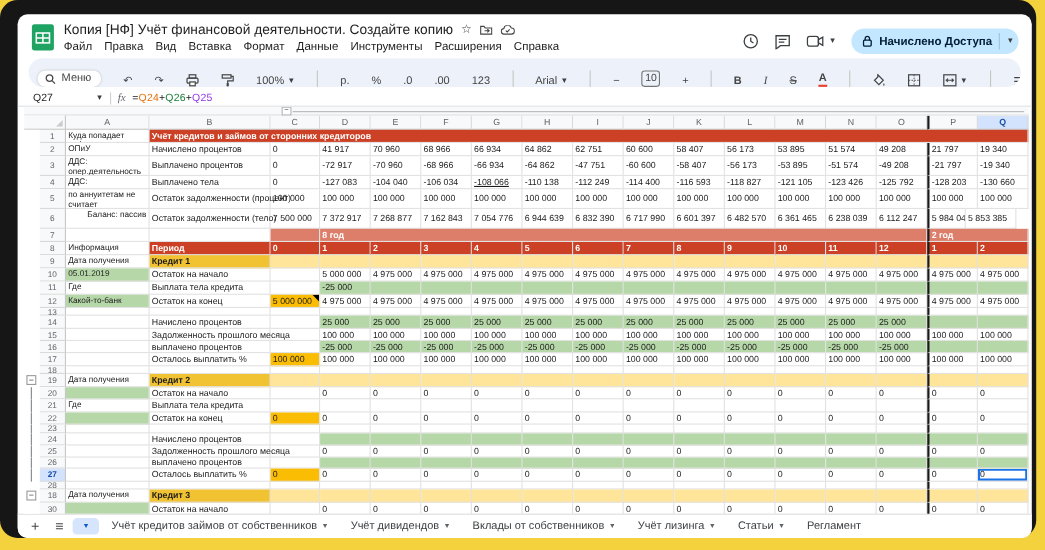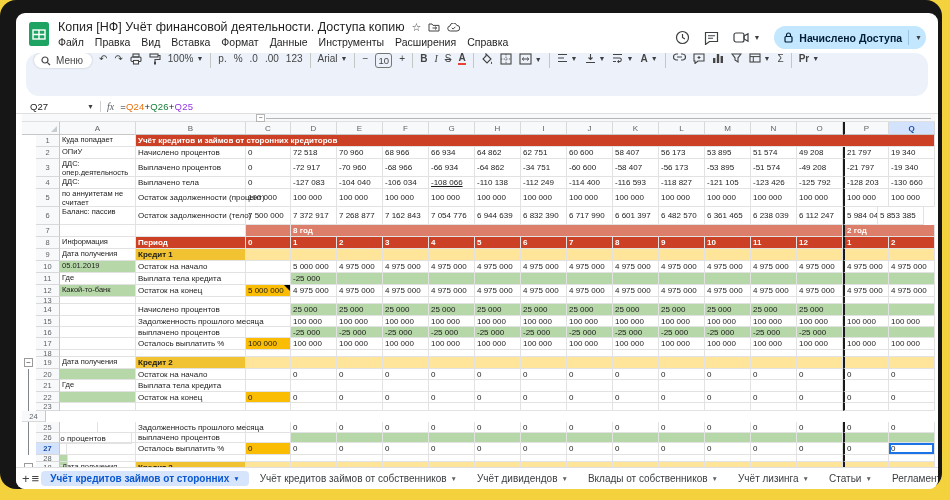--- a/index.html
+++ b/index.html
@@ -97,7 +97,7 @@
     </svg>
     <div class="tblock">
       <div class="titlerow">
-        <span class="doc-title">Копия [НФ] Учёт финансовой деятельности. Доступа копию</span>
+        <span class="doc-title">Копия [НФ] Учёт финансовой деятельности. Создайте копию</span>
         <span class="t-ico">☆</span>
         <svg class="t-ico" width="12" height="10" viewBox="0 0 12 10">
             <path d="M1 2h3l1 1.4h6V9H1z" fill="none" stroke="#444" stroke-width="1"></path>

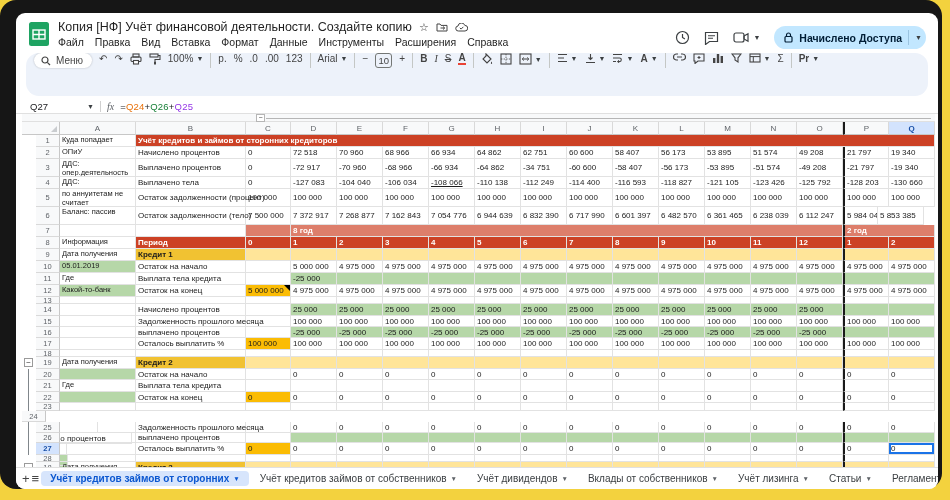--- a/index.html
+++ b/index.html
@@ -25,7 +25,7 @@
   .caret { font-size:7px; color:#3c4043; }
 
   
-  .toolbar { display:flex; align-items:flex-start; background:#edf2fa; border-radius:13px; height:43px; margin:2px 10px 3px 10px; padding:0 8px; gap:7px; font-size:10px; color:#444; white-space:nowrap; overflow:hidden; }
+  .toolbar { display:flex; align-items:flex-end; background:#edf2fa; border-radius:13px; height:26px; margin:2px 10px 3px 10px; padding:0 8px; gap:20px; font-size:10px; color:#444; white-space:nowrap; overflow:hidden; }
   .tb-it { display:flex; align-items:center; gap:3px; flex-shrink:0; }
   .tb-div { width:1px; height:15px; background:#c4c7c5; flex-shrink:0; }
   .menu-pill { background:#fff; border-radius:12px; padding:2px 9px 2px 7px; display:flex; gap:5px; align-items:center; box-shadow:0 0 2px rgba(0,0,0,.25); }

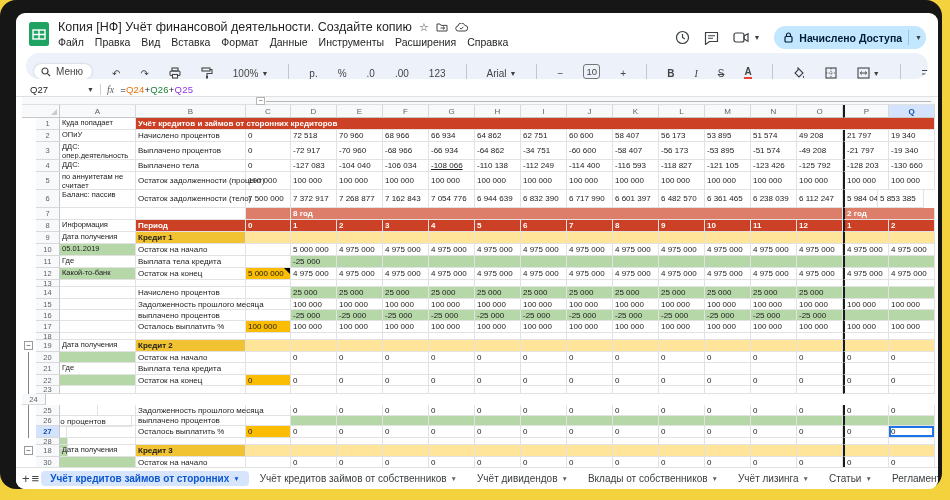--- a/index.html
+++ b/index.html
@@ -333,7 +333,7 @@
           <div class="cell col-A" style="width: 76px; height: 12px;">ОПиУ</div>
           <div class="cell col-B" style="width: 110px; height: 12px;">Начислено процентов</div>
           <div class="cell col-C" style="width: 45px; height: 12px;">0</div>
-          <div class="cell col-D" style="width: 46px; height: 12px;">72 518</div>
+          <div class="cell col-D" style="width: 46px; height: 12px;">41 917</div>
           <div class="cell col-E" style="width: 46px; height: 12px;">70 960</div>
           <div class="cell col-F" style="width: 46px; height: 12px;">68 966</div>
           <div class="cell col-G" style="width: 46px; height: 12px;">66 934</div>

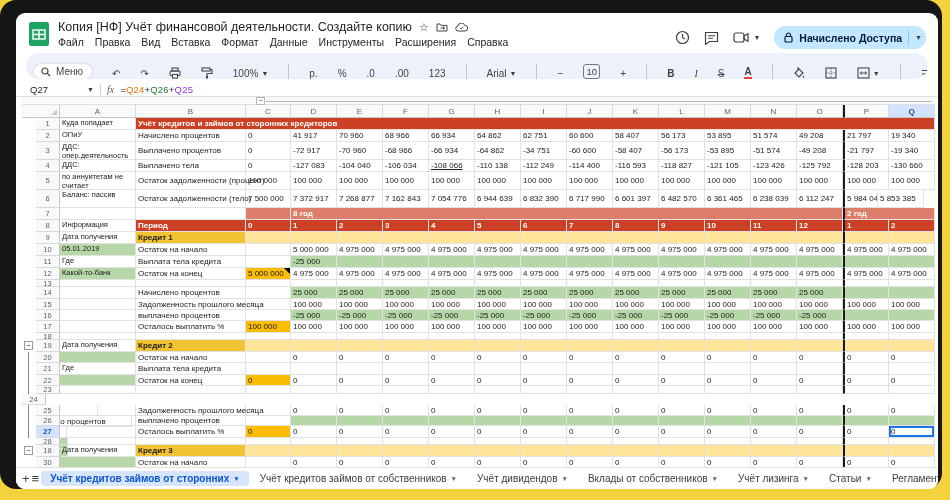--- a/index.html
+++ b/index.html
@@ -359,7 +359,7 @@
           <div class="cell col-F" style="width: 46px; height: 18px;">-68 966</div>
           <div class="cell col-G" style="width: 46px; height: 18px;">-66 934</div>
           <div class="cell col-H" style="width: 46px; height: 18px;">-64 862</div>
-          <div class="cell col-I" style="width: 46px; height: 18px;">-34 751</div>
+          <div class="cell col-I" style="width: 46px; height: 18px;">-47 751</div>
           <div class="cell col-J" style="width: 46px; height: 18px;">-60 600</div>
           <div class="cell col-K" style="width: 46px; height: 18px;">-58 407</div>
           <div class="cell col-L" style="width: 46px; height: 18px;">-56 173</div>

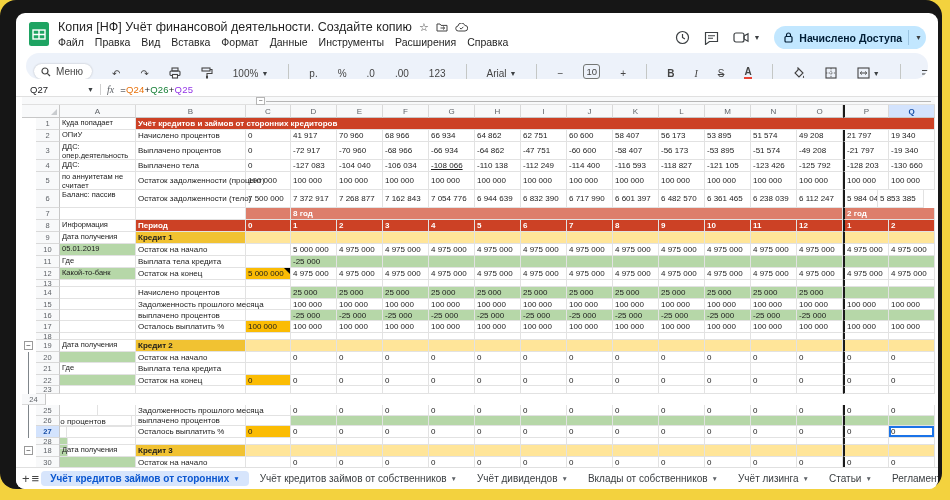--- a/index.html
+++ b/index.html
@@ -414,7 +414,7 @@
         <div class="r" style="height: 18px;">
           <div class="gutter"></div>
           <div class="rowhdr" style="height: 18px;">6</div>
-          <div class="cell col-A" style="width: 76px; height: 18px;">Баланс: пассив</div>
+          <div class="cell col-A" style="width: 76px; height: 18px; text-align: right;">Баланс: пассив</div>
           <div class="cell col-B" style="width: 110px; height: 18px;">Остаток задолженности (тело)</div>
           <div class="cell col-C" style="width: 45px; height: 18px;">7 500 000</div>
           <div class="cell col-D" style="width: 46px; height: 18px;">7 372 917</div>

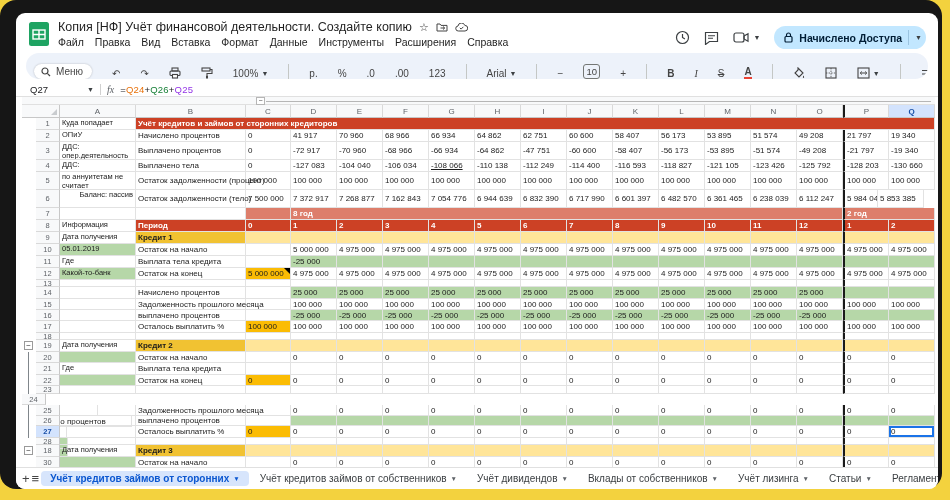--- a/index.html
+++ b/index.html
@@ -787,7 +787,7 @@
           <div class="cell col-P yl" style="width: 46px; height: 8px;"></div>
           <div class="cell col-Q" style="width: 46px; height: 8px;"></div>
         </div>
-        <div class="r" style="height: 11px; flex-direction: column;">
+        <div class="r" style="height: 11px;">
           <div class="gutter">
             <div class="vline"></div>
           </div>

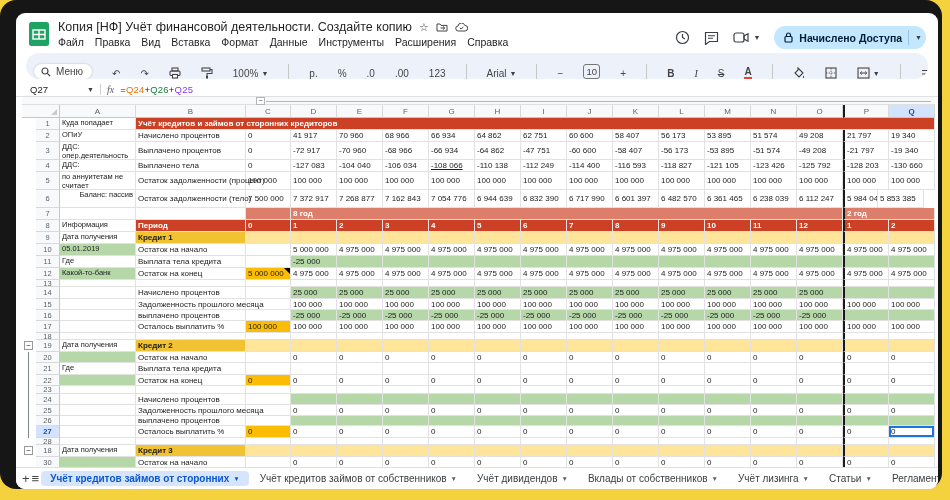--- a/index.html
+++ b/index.html
@@ -952,7 +952,6 @@
     <span class="tbico">≡</span>
     <span id="tabs" style="display:flex;gap:2px;">
         <span class="tab active">
-          <span>Учёт кредитов займов от сторонних</span>
           <span class="caret">▼</span>
         </span>
         <span class="tab">

